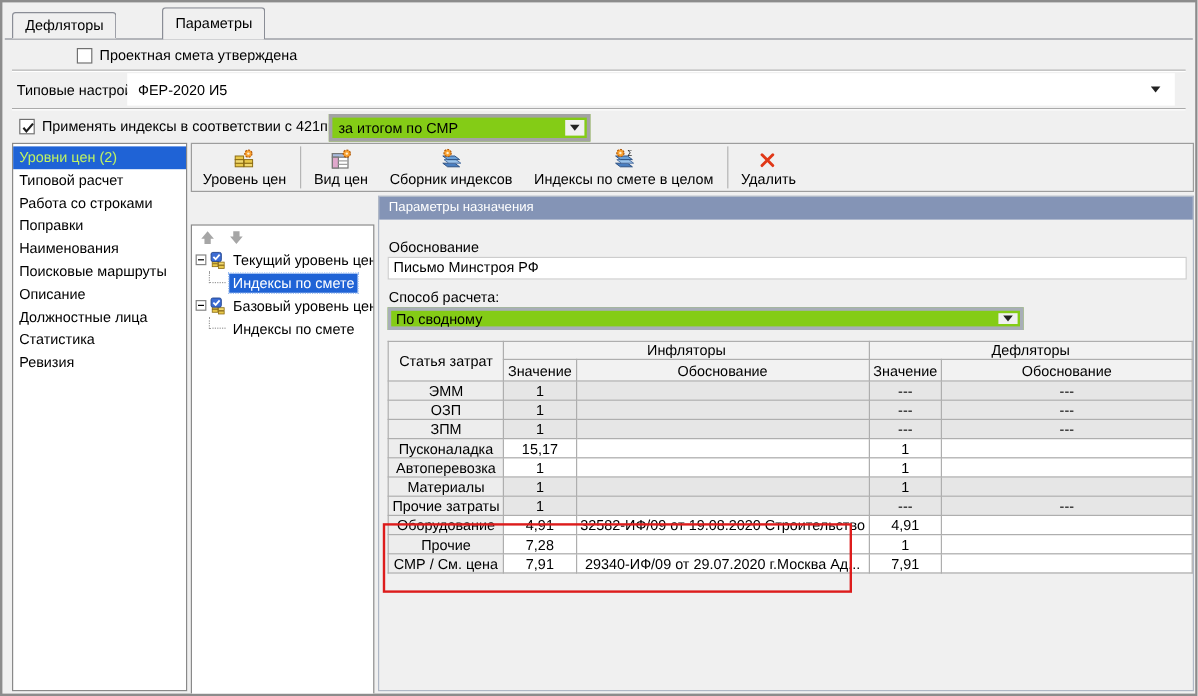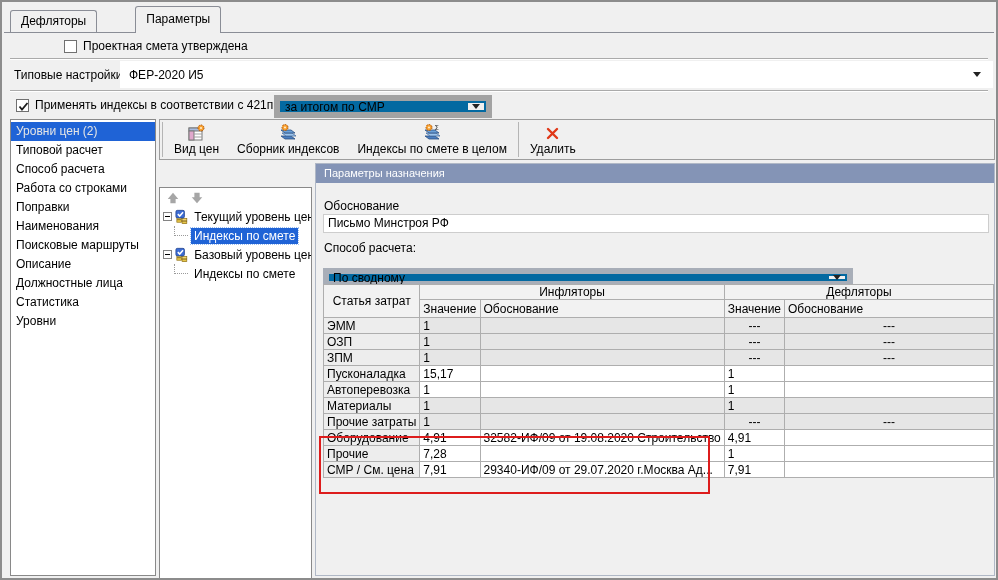--- a/index.html
+++ b/index.html
@@ -81,7 +81,7 @@
   <div class="sep" style="top:56px;"></div>
 
   <span class="plabel" style="position:absolute; left:12px; top:66px;">Типовые настройки:</span>
-  <div class="flatfield" style="left:118px; top:59px; width:873px; height:27px;">
+  <div class="flatfield" style="left:104px; top:59px; width:873px; height:27px;">
     <span style="padding-left:9px;">ФЕР-2020 И5</span>
     <span class="arrow-dn" style="position:absolute; right:12px;"></span>
   </div>

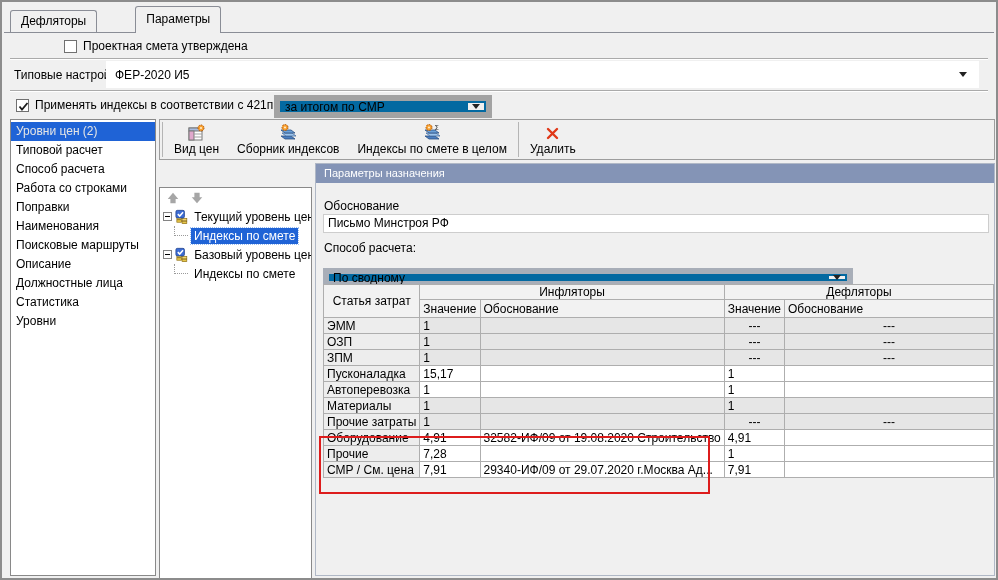--- a/index.html
+++ b/index.html
@@ -24,7 +24,7 @@
   .sep { position:absolute; left:8px; right:8px; height:2px; border-top:1px solid #aaaaaa; border-bottom:1px solid #ffffff; }
   .flatfield { position:absolute; background:#fff; display:flex; align-items:center; }
   .arrow-dn { width:0; height:0; border-left:4px solid transparent; border-right:4px solid transparent; border-top:5px solid #222; }
-  .combo { position:absolute; background:#0369a1; border:6px solid #a3a3a3; display:flex; align-items:center; }
+  .combo { position:absolute; background:#84cc16; border:3px solid #a3a3a3; display:flex; align-items:center; }
   .combo .btn { position:absolute; right:2px; top:2px; bottom:2px; width:16px; background:#f0f0f0; display:flex; align-items:center; justify-content:center; }
   
   .sidebar { position:absolute; left:8px; top:117px; width:146px; height:457px; background:#fff; border:1px solid #898989; padding-top:2px; }

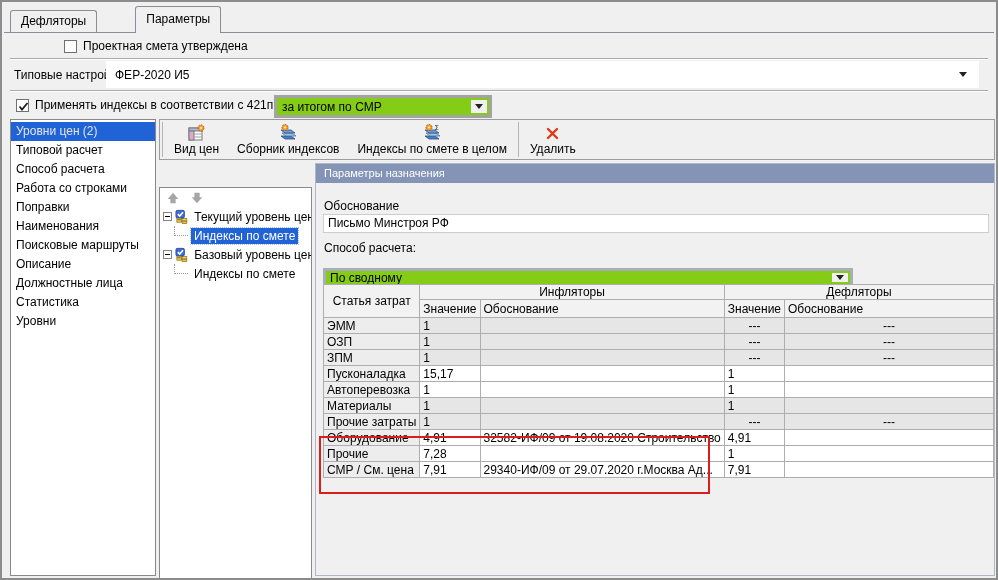--- a/index.html
+++ b/index.html
@@ -29,7 +29,7 @@
   
   .sidebar { position:absolute; left:8px; top:117px; width:146px; height:457px; background:#fff; border:1px solid #898989; padding-top:2px; }
   .sb-item { height:19px; line-height:19px; padding-left:5px; white-space:nowrap; overflow:hidden; }
-  .sb-item.sel { background:#1f63d6; color:#e5e5e5; }
+  .sb-item.sel { background:#1f63d6; color:#bef264; }
   .toolbar { position:absolute; left:157px; top:117px; width:836px; height:41px; background:#f0f0f0; border:1px solid #9d9d9d; display:flex; align-items:stretch; }
   .tbtn { display:flex; flex-direction:column; align-items:center; justify-content:flex-end; padding:2px 9px 3px 9px; gap:1px; }
   .tbtn .lbl { white-space:nowrap; line-height:13px; }

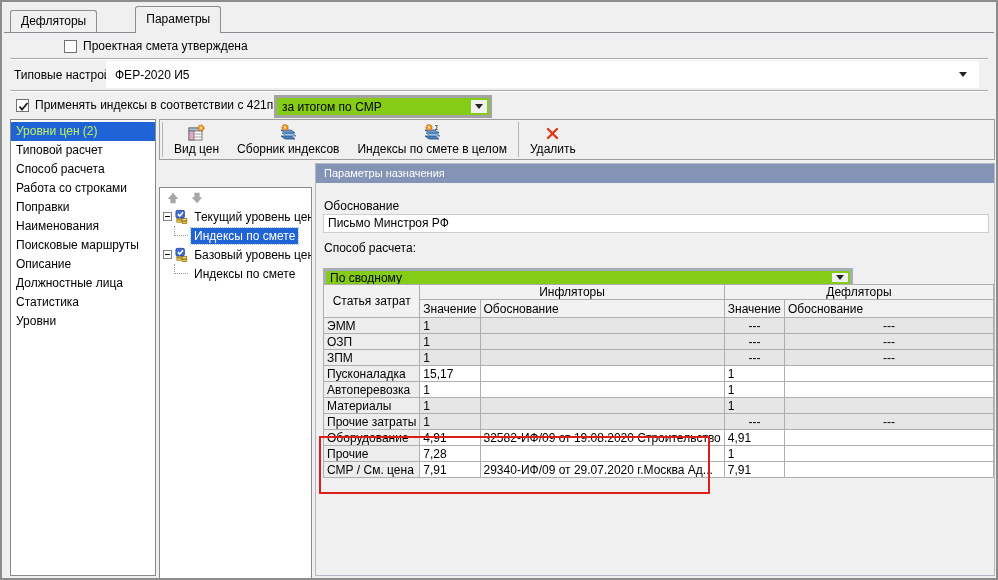--- a/index.html
+++ b/index.html
@@ -118,6 +118,20 @@
     </div>
 
   <div class="toolbar">
+    <div class="tbtn">
+      <svg width="19" height="18" viewBox="0 0 19 18">
+        <g stroke="#8a6a10" stroke-width="0.8">
+          <rect x="2" y="12" width="7" height="3" fill="#e8c84a"></rect>
+            <rect x="2" y="9" width="7" height="3" fill="#f0d870"></rect>
+            <rect x="2" y="6" width="7" height="3" fill="#e8c84a"></rect>
+          <rect x="9.5" y="12" width="7" height="3" fill="#f0d870"></rect>
+            <rect x="9.5" y="9" width="7" height="3" fill="#e8c84a"></rect>
+        </g>
+        <circle cx="13" cy="4" r="3" fill="#f8a030" stroke="#b05808" stroke-width="1" stroke-dasharray="1.6,1.1"></circle>
+          <circle cx="13" cy="4" r="1" fill="#fff0d0"></circle>
+      </svg>
+      <span class="lbl">Уровень цен</span>
+    </div>
     <div class="tsep"></div>
     <div class="tbtn">
       <svg width="19" height="18" viewBox="0 0 19 18">

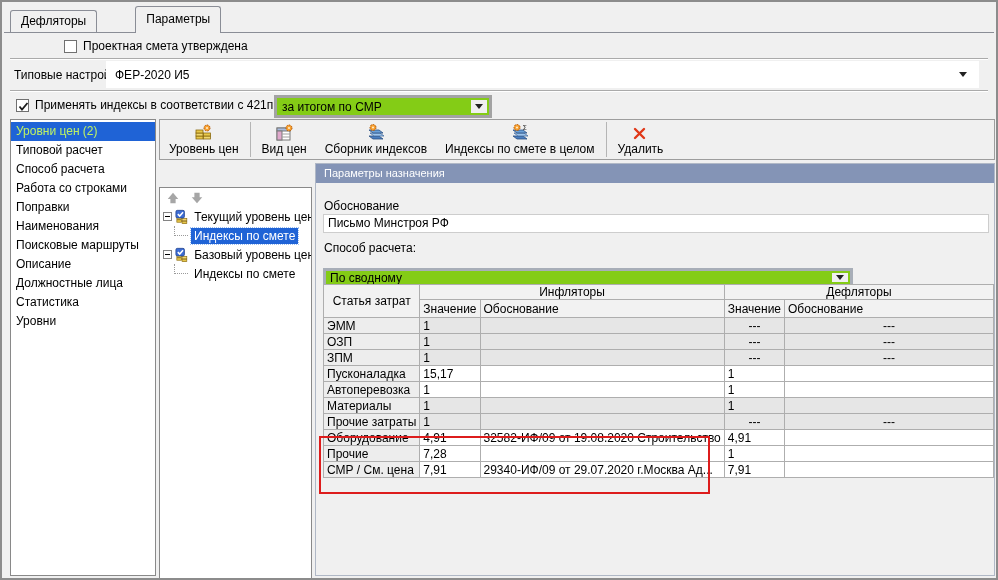--- a/index.html
+++ b/index.html
@@ -106,7 +106,6 @@
   <div class="sidebar">
       <div class="sb-item sel">Уровни цен (2)</div>
       <div class="sb-item">Типовой расчет</div>
-      <div class="sb-item">Способ расчета</div>
       <div class="sb-item">Работа со строками</div>
       <div class="sb-item">Поправки</div>
       <div class="sb-item">Наименования</div>

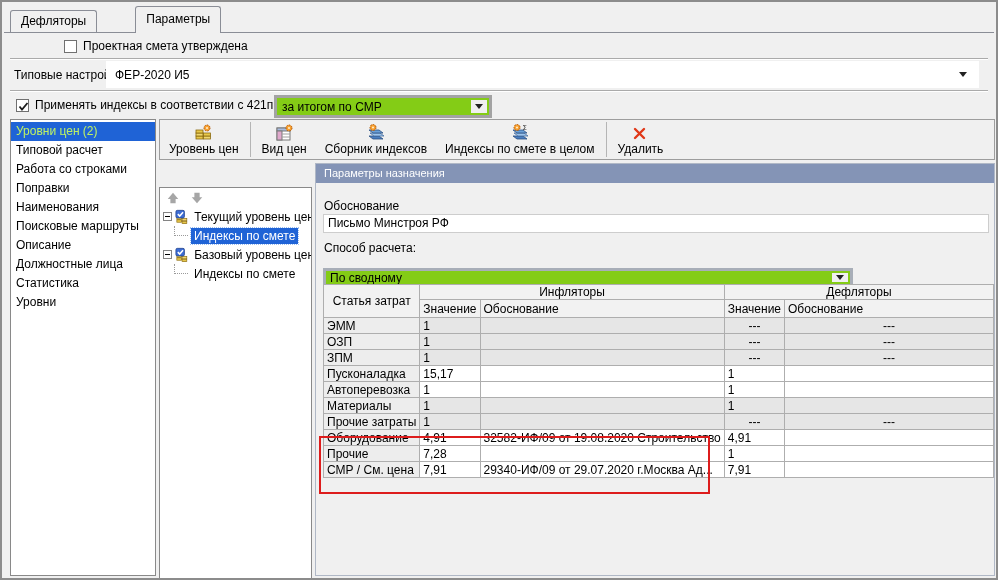--- a/index.html
+++ b/index.html
@@ -222,7 +222,7 @@
     <span class="plabel" style="top:35px;">Обоснование</span>
     <div class="pinput" style="top:50px;">Письмо Минстроя РФ</div>
     <span class="plabel" style="top:77px;">Способ расчета:</span>
-    <div class="combo" style="left:7px; top:104px; width:530px; height:19px; border-color:#a8aeb8;text-align:center;">
+    <div class="combo" style="left:7px; top:92px; width:530px; height:19px; border-color:#a8aeb8;text-align:center;">
       <span style="padding-left:4px;">По сводному</span>
       <span class="btn" style="background:#f0f0f0;">
           <span class="arrow-dn"></span>

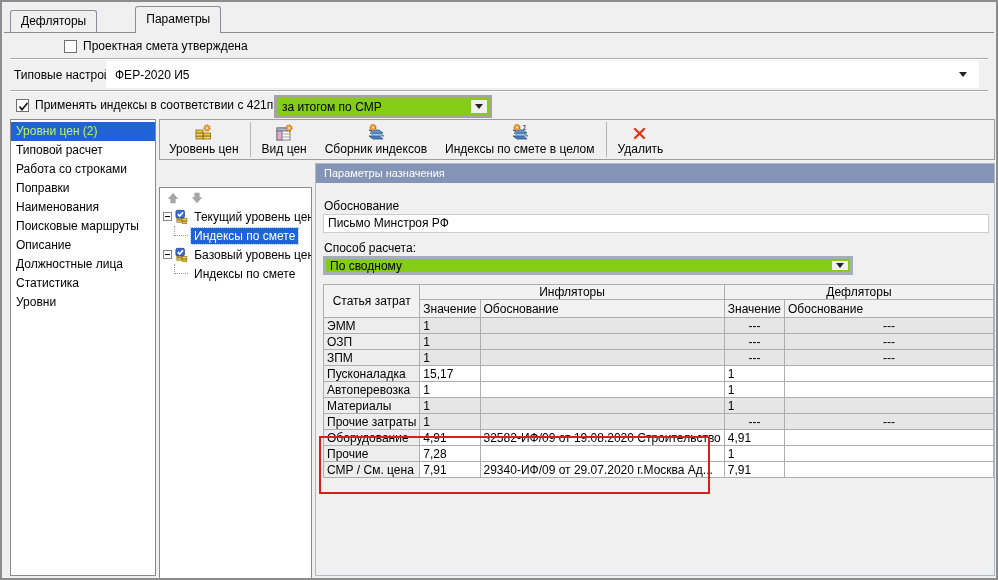--- a/index.html
+++ b/index.html
@@ -113,7 +113,7 @@
       <div class="sb-item">Описание</div>
       <div class="sb-item">Должностные лица</div>
       <div class="sb-item">Статистика</div>
-      <div class="sb-item">Уровни</div>
+      <div class="sb-item">Ревизия</div>
     </div>
 
   <div class="toolbar">

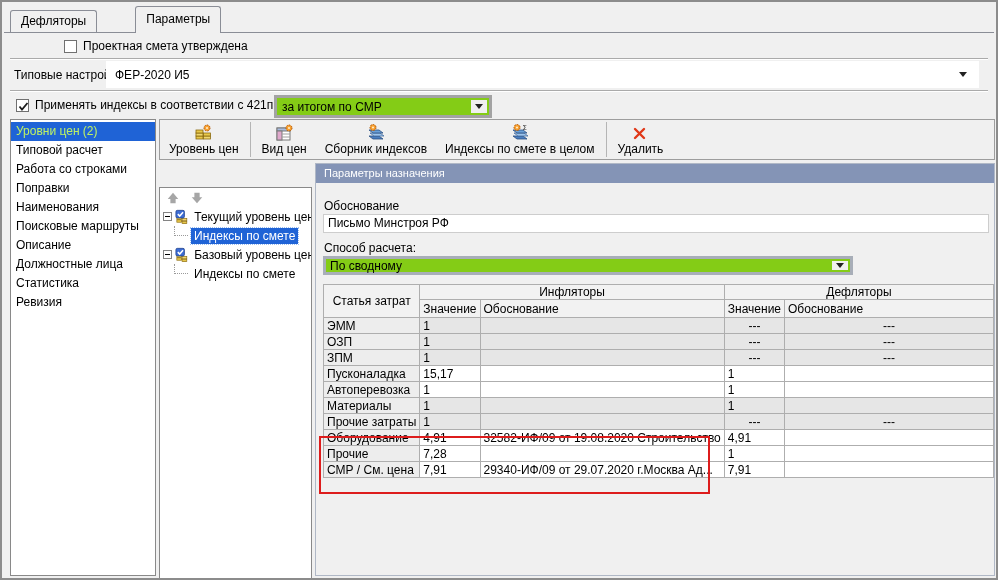--- a/index.html
+++ b/index.html
@@ -50,7 +50,7 @@
   table.cost { position:absolute; left:7px; top:120px; border-collapse:collapse; table-layout:fixed; }
   table.cost th, table.cost td {
     border:1px solid #aeaeae; font-weight:normal; font-size:12px;
-    padding:0 3px; white-space:nowrap; overflow:hidden; text-align:left;
+    padding:0 3px; white-space:nowrap; overflow:hidden; text-align:center;
   }
   table.cost th { background:#f2f2f2; height:15px; }
   table.cost th.grp { text-align:center; }

